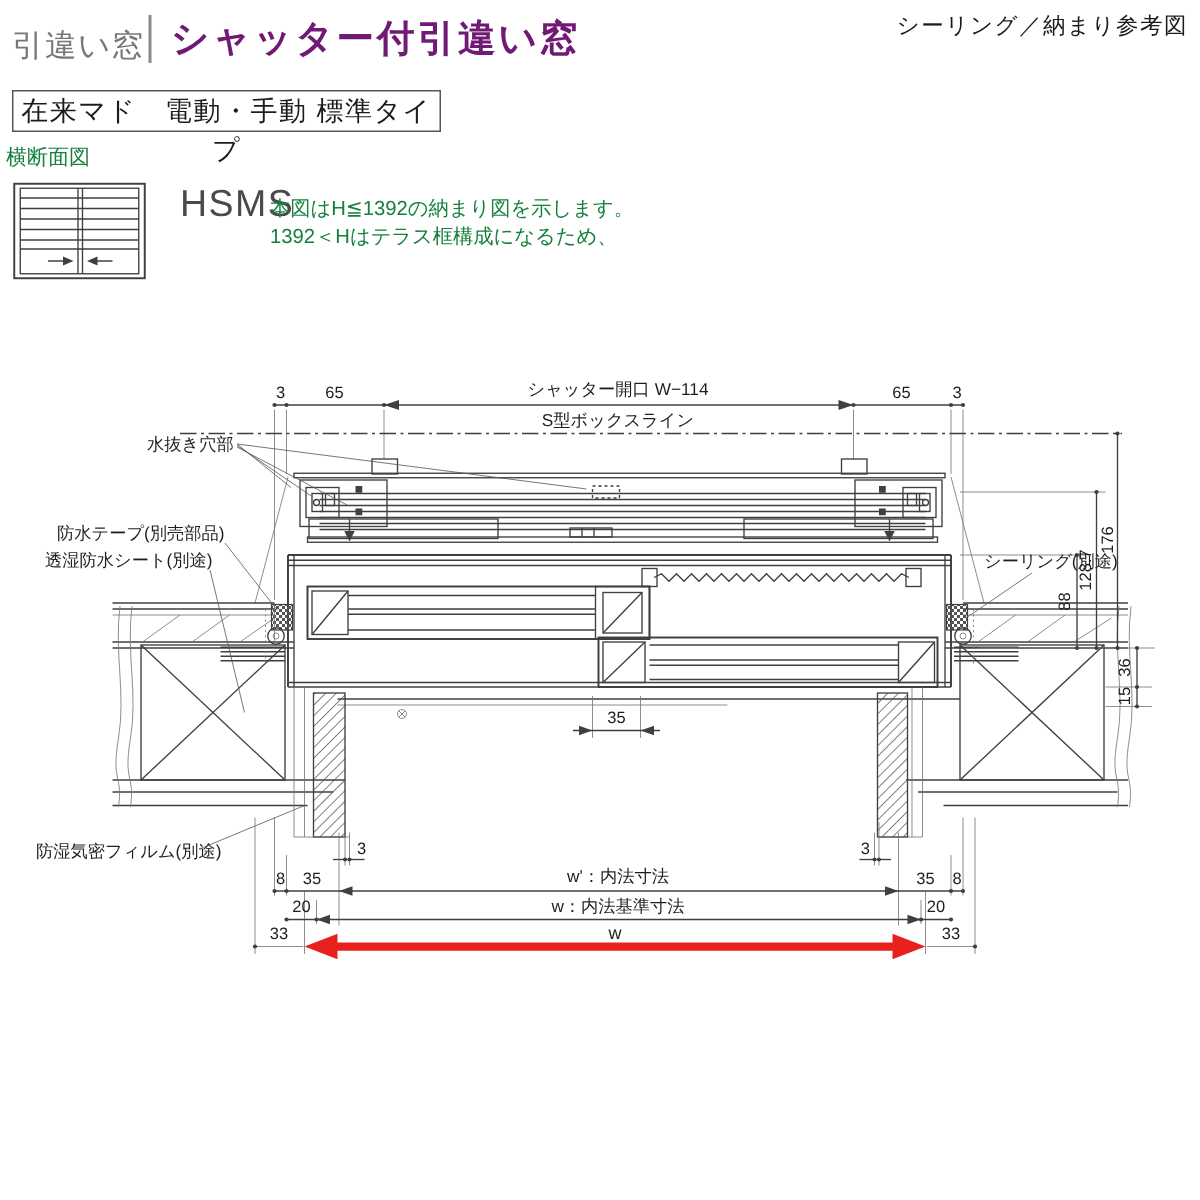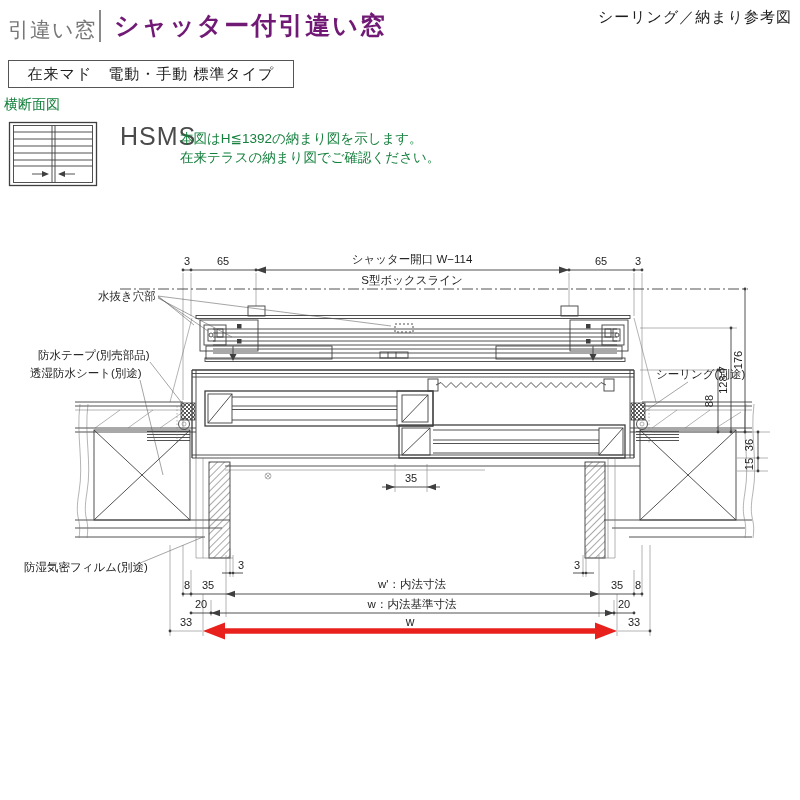--- a/index.html
+++ b/index.html
@@ -13,7 +13,7 @@
   .title{left:114px;top:9px;font-size:25px;font-weight:600;color:#701a75;letter-spacing:2px;}
   .corner{right:8px;top:8px;font-size:15px;color:#1c1c1c;letter-spacing:1px;}
   .type-box{left:8px;top:60px;width:284px;height:26px;border:1px solid #555;
-    text-align:center;line-height:26px;font-size:15px;color:#1c1c1c;letter-spacing:1px;}
+    text-align:center;line-height:26px;font-size:18px;color:#1c1c1c;letter-spacing:1px;}
   .section-label{left:4px;top:96px;font-size:14px;color:#15803d;}
   .hsms-icon{left:8px;top:121px;}
   .hsms-code{left:120px;top:122px;font-size:25px;color:#4a4a4a;letter-spacing:1px;}

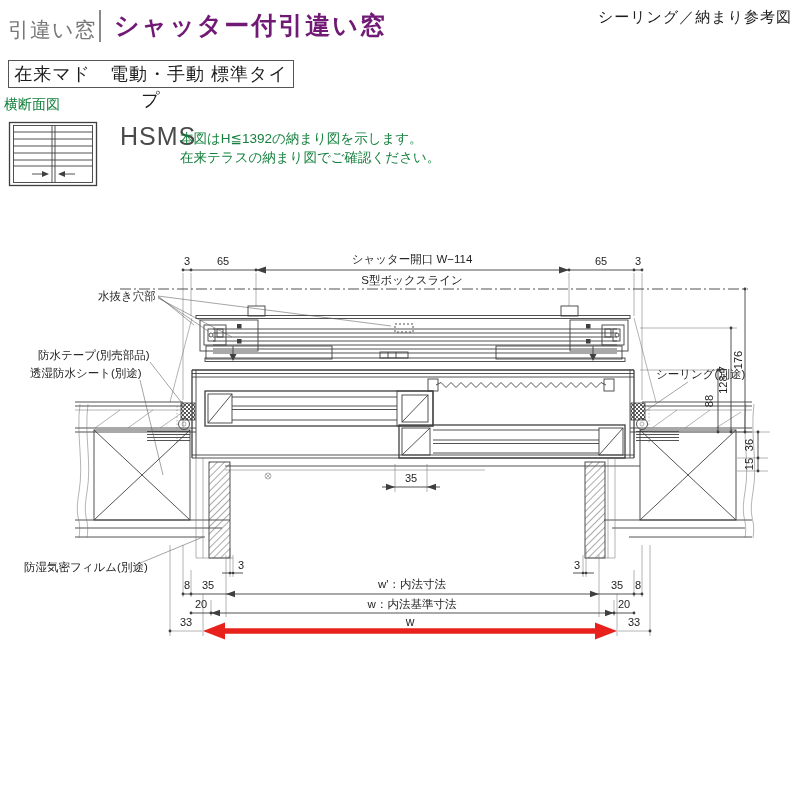--- a/index.html
+++ b/index.html
@@ -59,6 +59,7 @@
 <div class="abs hsms-code">HSMS</div>
 <div class="abs notes">
   <div>本図はH≦1392の納まり図を示します。</div>
+  <div>1392＜Hはテラス框構成になるため、</div>
   <div>在来テラスの納まり図でご確認ください。</div>
 </div>
 

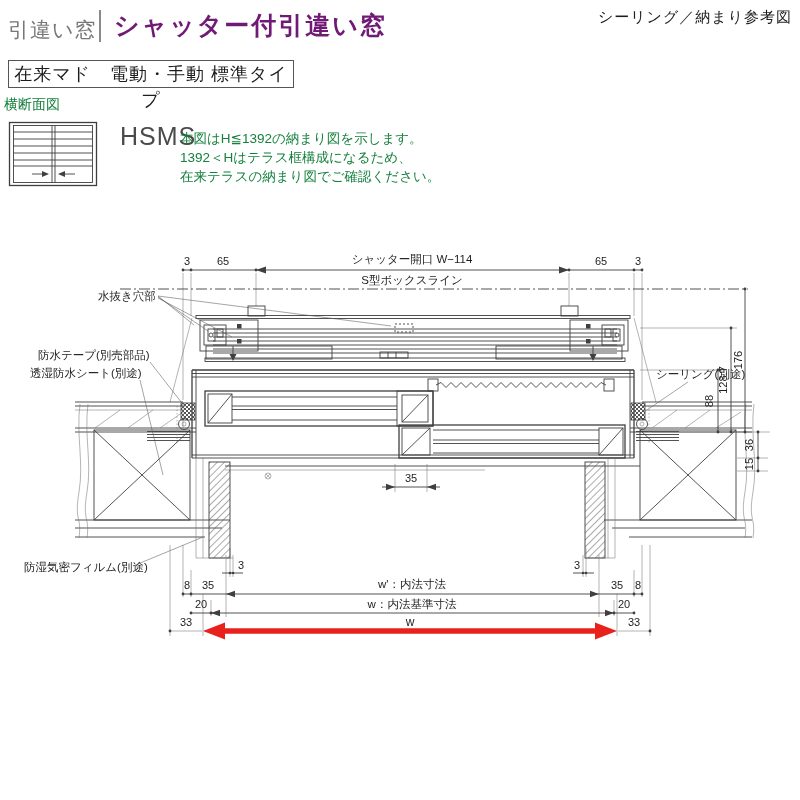--- a/index.html
+++ b/index.html
@@ -60,7 +60,6 @@
 <div class="abs notes">
   <div>本図はH≦1392の納まり図を示します。</div>
   <div>1392＜Hはテラス框構成になるため、</div>
-  <div>在来テラスの納まり図でご確認ください。</div>
 </div>
 
 <svg class="abs" style="left:0;top:228px;" width="800" height="440" viewBox="0 228 800 440">

